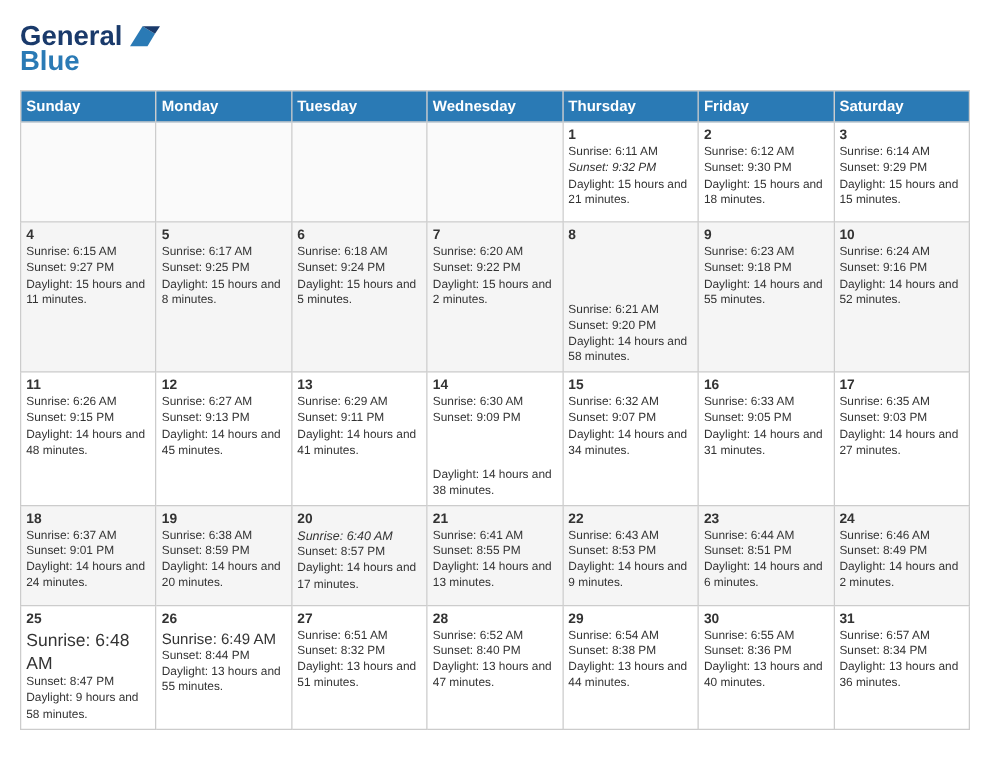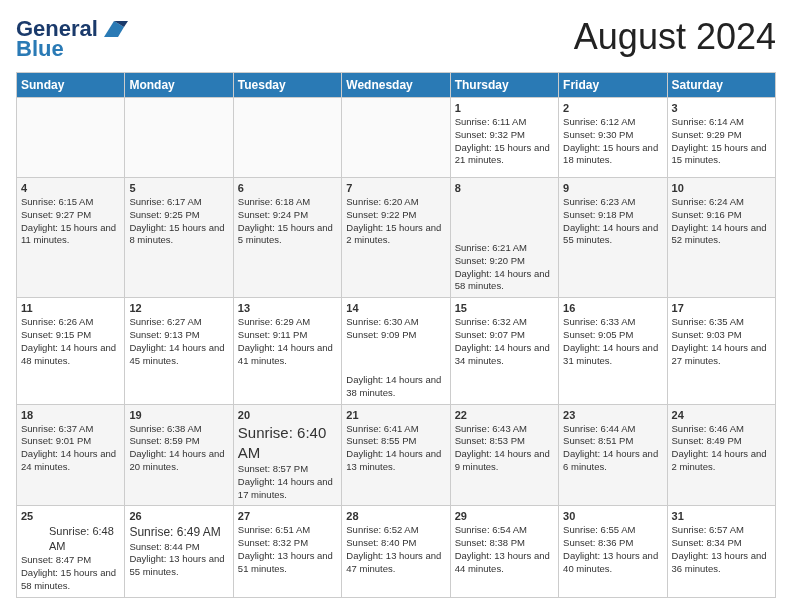--- a/index.html
+++ b/index.html
@@ -80,7 +80,6 @@
     <span style="font-size:22px;font-weight:bold;color:#2a7ab5;margin-top:-6px;">Blue</span>
   </div>
   <div class="title-block">
-    <div style="font-size:36px;color:#222;">August 2024</div>
   </div>
 </div>
 

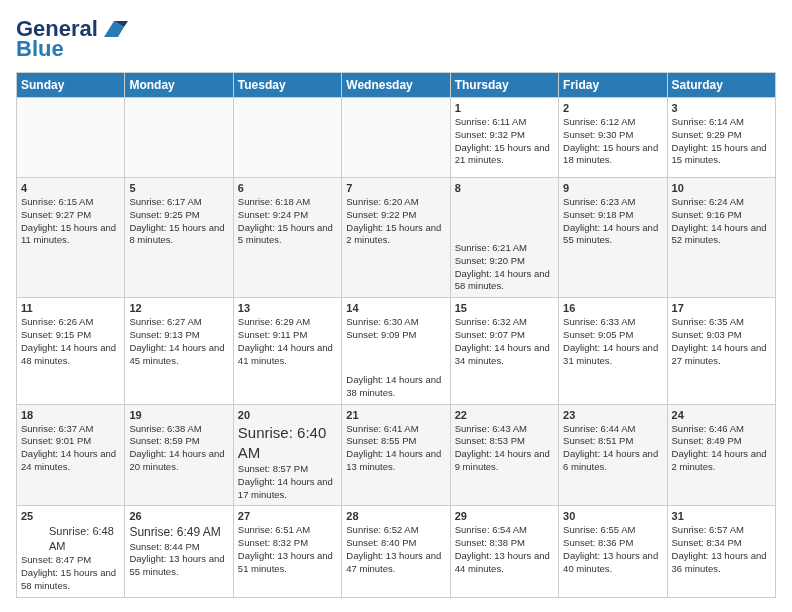--- a/index.html
+++ b/index.html
@@ -104,7 +104,7 @@
         <td>
           <span class="day-num">1</span>
           <div style="font-size: 9.5px; line-height: 1.35; color: rgb(51, 51, 51);">Sunrise: 6:11 AM</div>
-          <div style="font-size: 9.5px; line-height: 1.35; color: rgb(51, 51, 51);">Sunset: 9:32 PM</div>
+          <div style="font-size: 9.5px; line-height: 1.35; color: rgb(51, 51, 51); font-style: italic;">Sunset: 9:32 PM</div>
           <div style="font-size: 9.5px; line-height: 1.35; color: rgb(51, 51, 51);">Daylight: 15 hours and 21 minutes.</div>
         </td>
         <td>

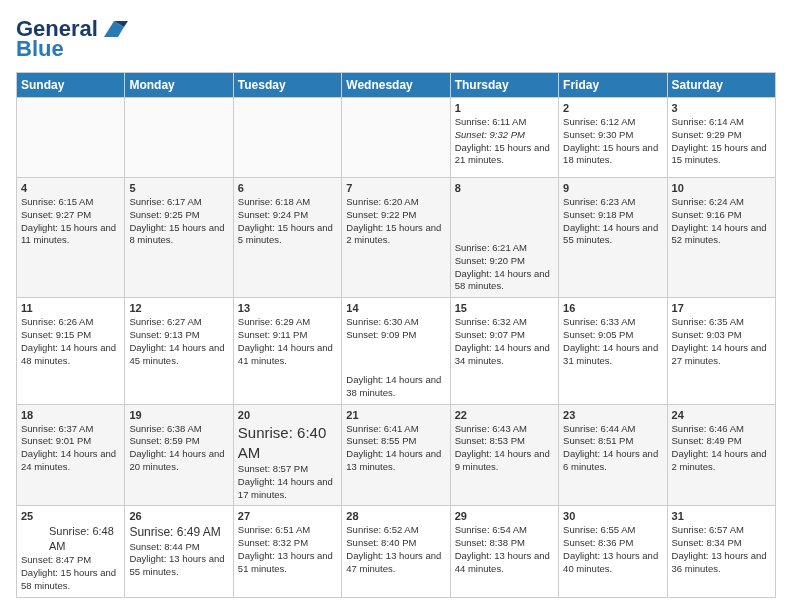--- a/index.html
+++ b/index.html
@@ -223,7 +223,7 @@
         </td>
         <td>
           <span class="day-num">20</span>
-          <div style="font-size: 15px; line-height: 1.35; color: rgb(51, 51, 51);">Sunrise: 6:40 AM</div>
+          <div style="font-size: 10px; line-height: 1.35; color: rgb(51, 51, 51); font-style: italic;">Sunrise: 6:40 AM</div>
           <div style="font-size: 9.5px; line-height: 1.35; color: rgb(51, 51, 51);">Sunset: 8:57 PM</div>
           <div style="font-size: 9.5px; line-height: 1.35; color: rgb(51, 51, 51);">Daylight: 14 hours and 17 minutes.</div>
         </td>

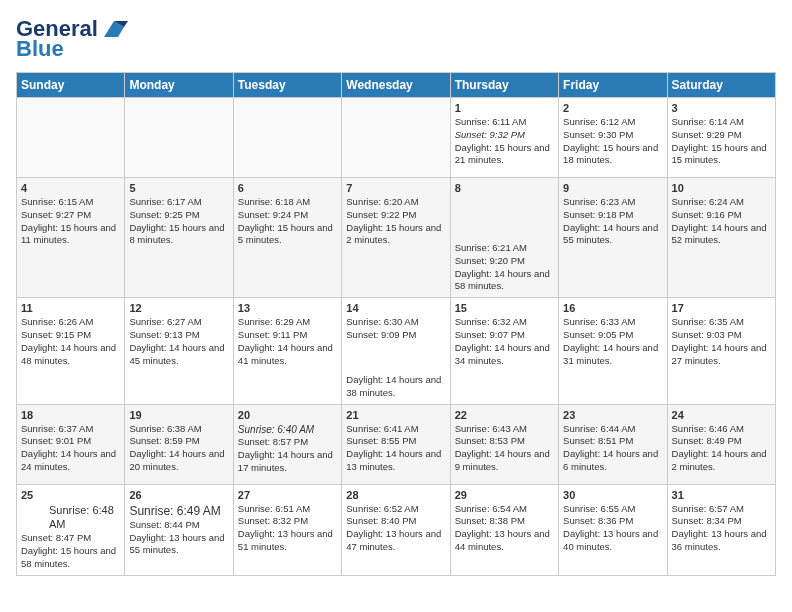--- a/index.html
+++ b/index.html
@@ -255,7 +255,7 @@
       <tr>
         <td>
           <span class="day-num">25</span>
-          <div style="font-size: 11px; line-height: 1.35; color: rgb(51, 51, 51); margin-left: 28px;">Sunrise: 6:48 AM</div>
+          <div style="font-size: 14px; line-height: 1.35; color: rgb(51, 51, 51);">Sunrise: 6:48 AM</div>
           <div style="font-size: 9.5px; line-height: 1.35; color: rgb(51, 51, 51);">Sunset: 8:47 PM</div>
           <div style="font-size: 9.5px; line-height: 1.35; color: rgb(51, 51, 51);">Daylight: 15 hours and 58 minutes.</div>
         </td>

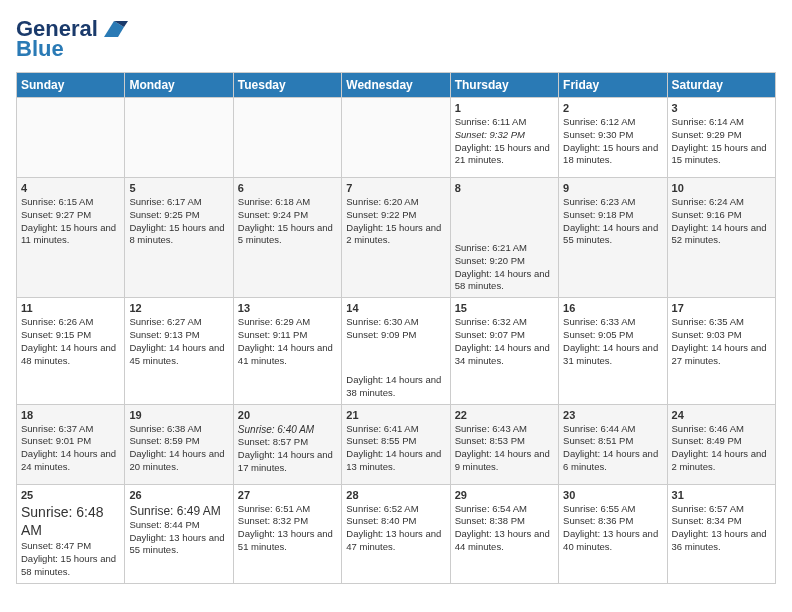--- a/index.html
+++ b/index.html
@@ -257,7 +257,7 @@
           <span class="day-num">25</span>
           <div style="font-size: 14px; line-height: 1.35; color: rgb(51, 51, 51);">Sunrise: 6:48 AM</div>
           <div style="font-size: 9.5px; line-height: 1.35; color: rgb(51, 51, 51);">Sunset: 8:47 PM</div>
-          <div style="font-size: 9.5px; line-height: 1.35; color: rgb(51, 51, 51);">Daylight: 15 hours and 58 minutes.</div>
+          <div style="font-size: 9.5px; line-height: 1.35; color: rgb(51, 51, 51);">Daylight: 9 hours and 58 minutes.</div>
         </td>
         <td>
           <span class="day-num">26</span>

